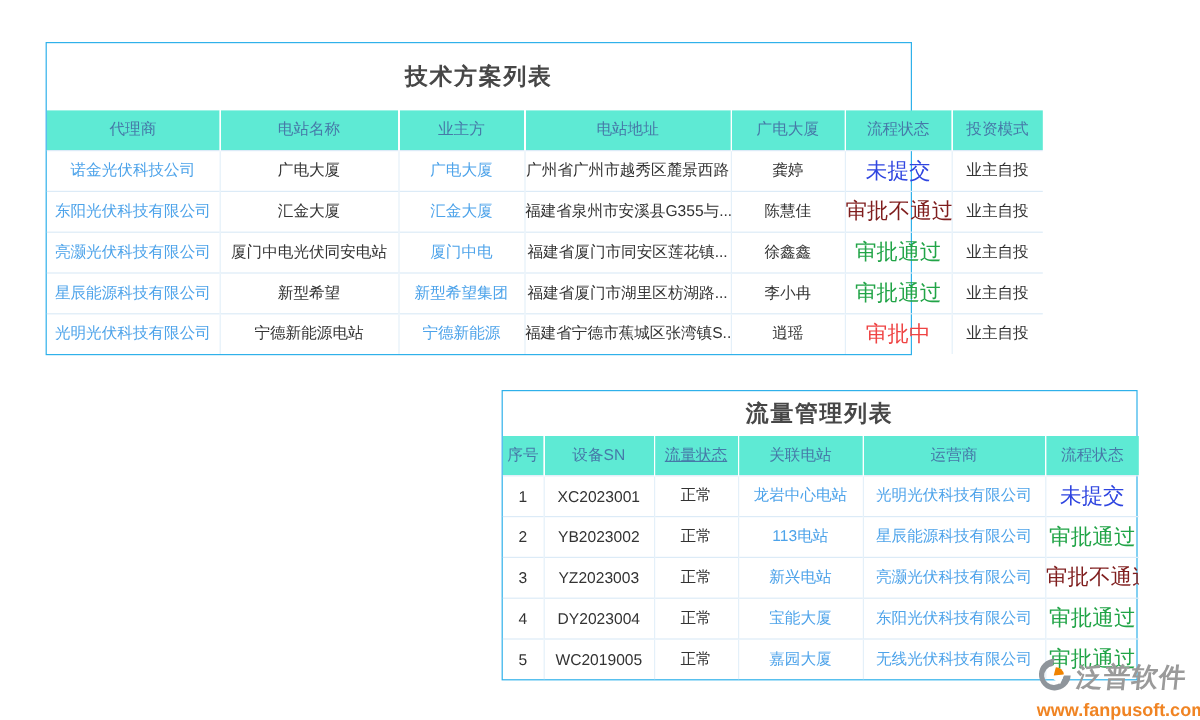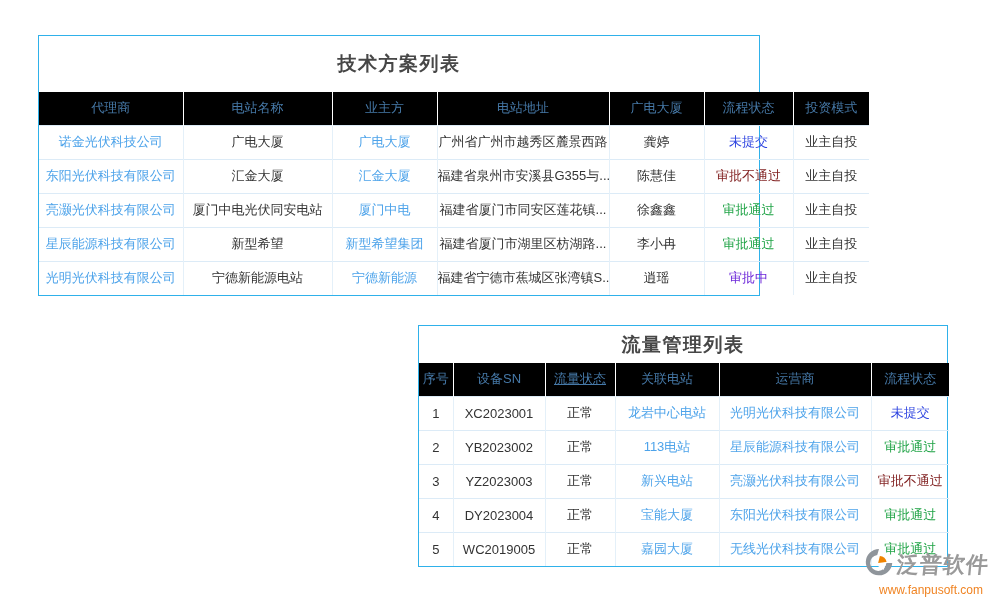--- a/index.html
+++ b/index.html
@@ -25,7 +25,7 @@
   #flow-card .card-title { height: 37px; }
   table { width: 100%; border-collapse: collapse; table-layout: fixed; }
   thead th {
-    background: #000000; color: #4679a8;
+    background: #5eead4; color: #4679a8;
     font-weight: normal; font-size: 13px; height: 33px;
     text-align: center; border-left: 1px solid #ffffff;
     overflow: hidden; white-space: nowrap;

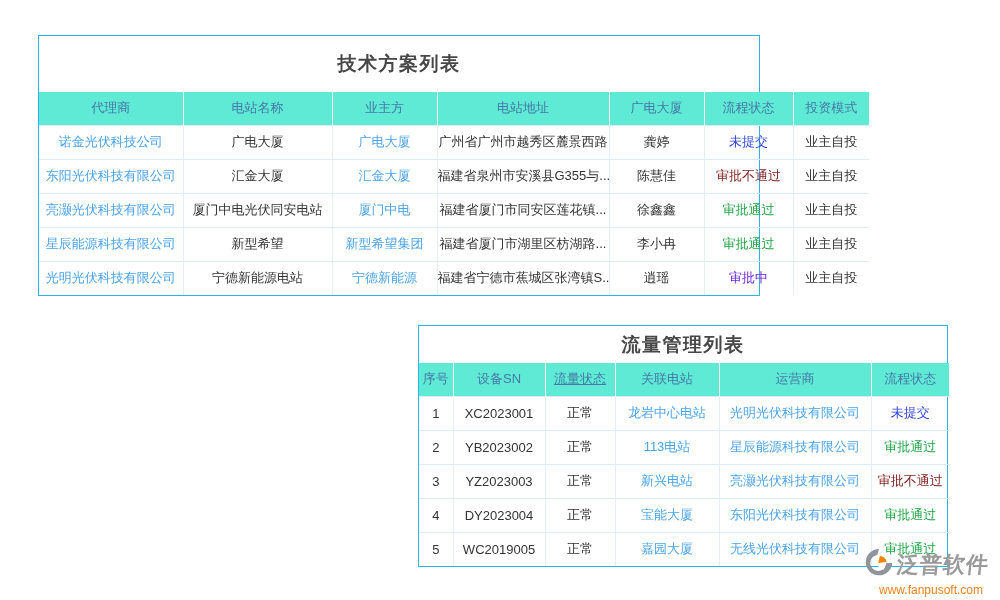--- a/index.html
+++ b/index.html
@@ -39,7 +39,7 @@
   }
   tbody td:first-child { border-left: none; }
   td.link { color: #4da3ea; cursor: pointer; }
-  td.status { font-size: 13px; }
+  td.status { font-size: 18px; }
   td.status.blue   { color: #2f45e0; }
   td.status.red    { color: #7f1d1d; }
   td.status.green  { color: #21a447; }

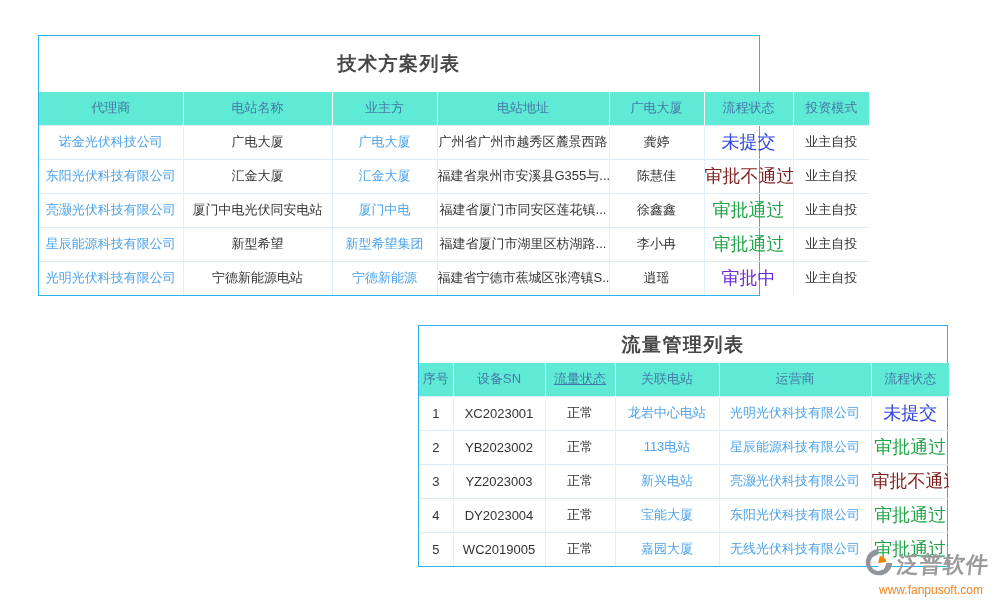--- a/index.html
+++ b/index.html
@@ -43,7 +43,7 @@
   td.status.blue   { color: #2f45e0; }
   td.status.red    { color: #7f1d1d; }
   td.status.green  { color: #21a447; }
-  td.status.orange { color: #6d28d9; }
+  td.status.orange { color: #ef4444; }
   #watermark {
     position: absolute; left: 864px; top: 547px; width: 134px;
     z-index: 5; line-height: 1;

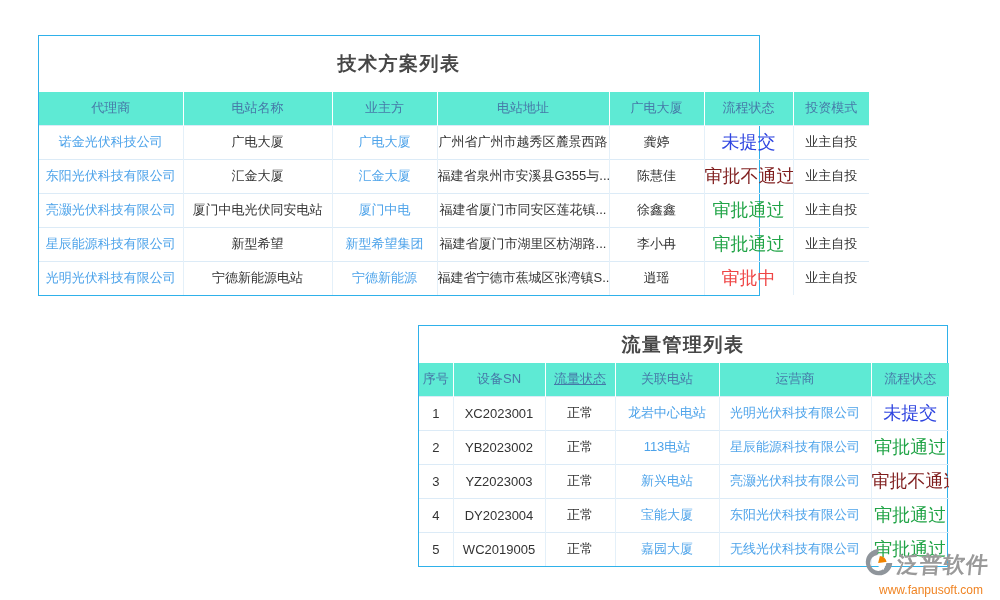--- a/index.html
+++ b/index.html
@@ -54,7 +54,7 @@
     letter-spacing: 1px; transform: skewX(-6deg); white-space: nowrap;
   }
   .wm-url {
-    color: #f08423; font-size: 12px; font-weight: normal;
+    color: #f08423; font-size: 15px; font-weight: bold;
     text-align: center; margin-top: 2px; white-space: nowrap;
   }
 </style>

